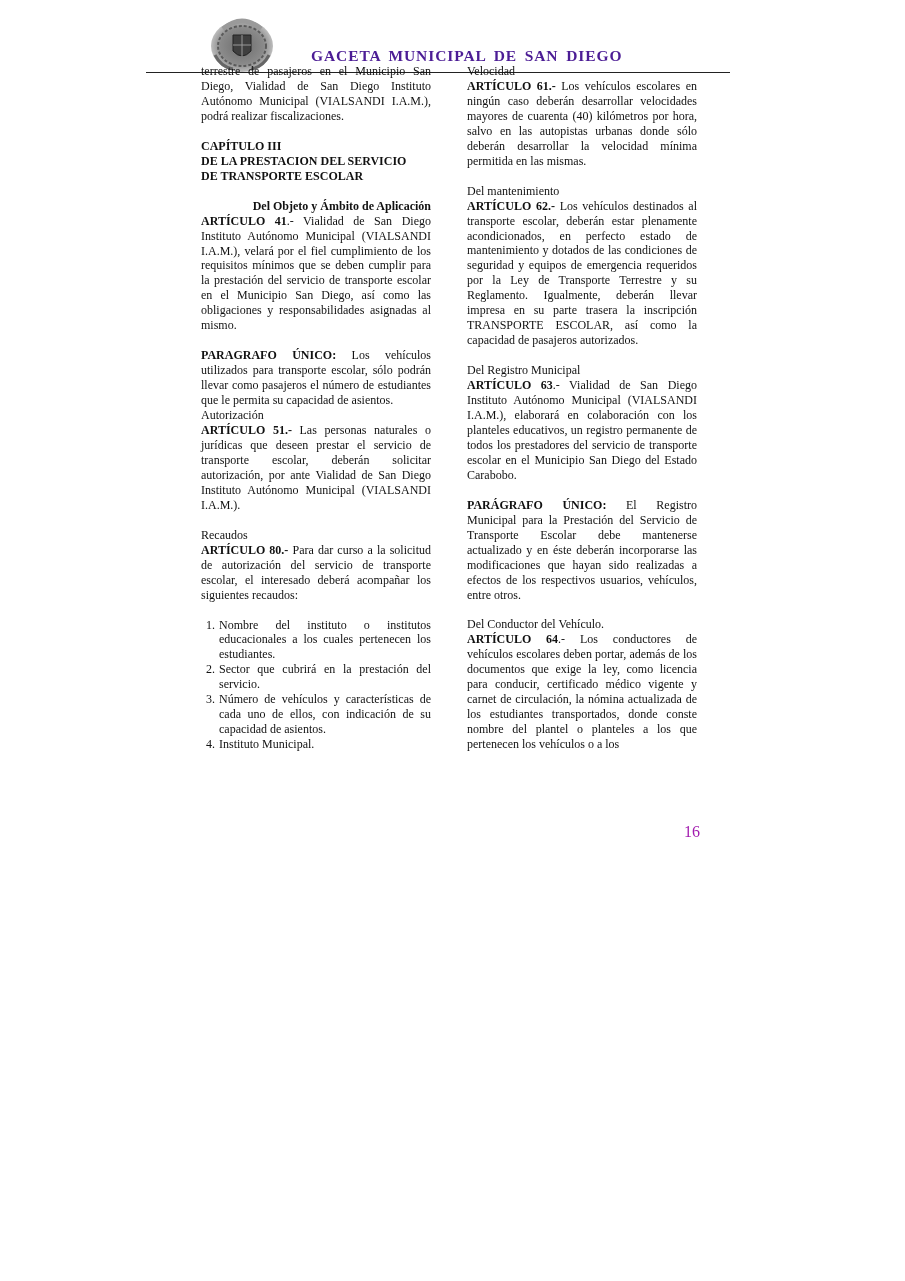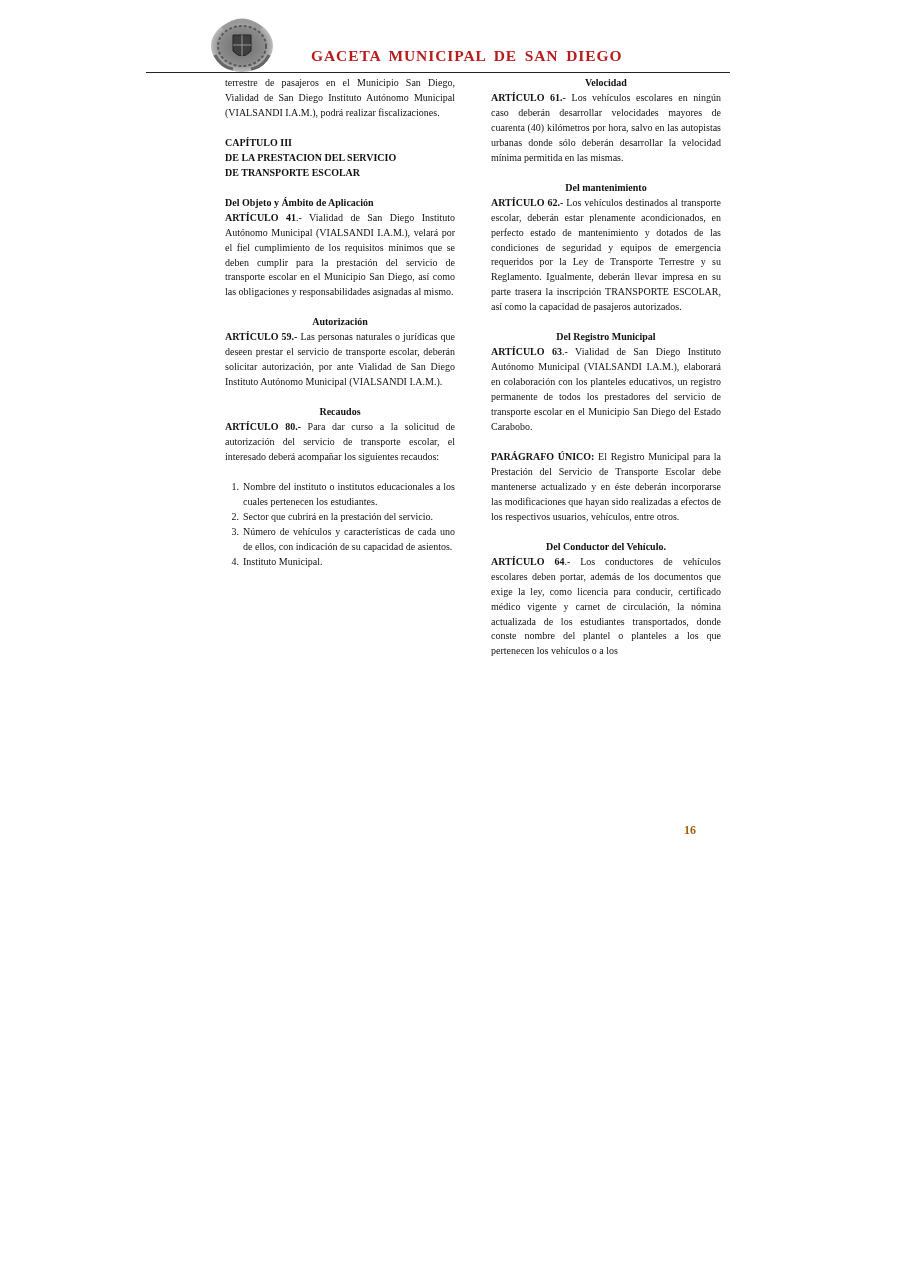--- a/index.html
+++ b/index.html
@@ -31,7 +31,7 @@
       font-size: 15.5px;
       letter-spacing: 0.9px;
       word-spacing: 3px;
-      color: #b91c1c;
+      color: #4c1d95;
       white-space: nowrap;
     }
     .header-rule {

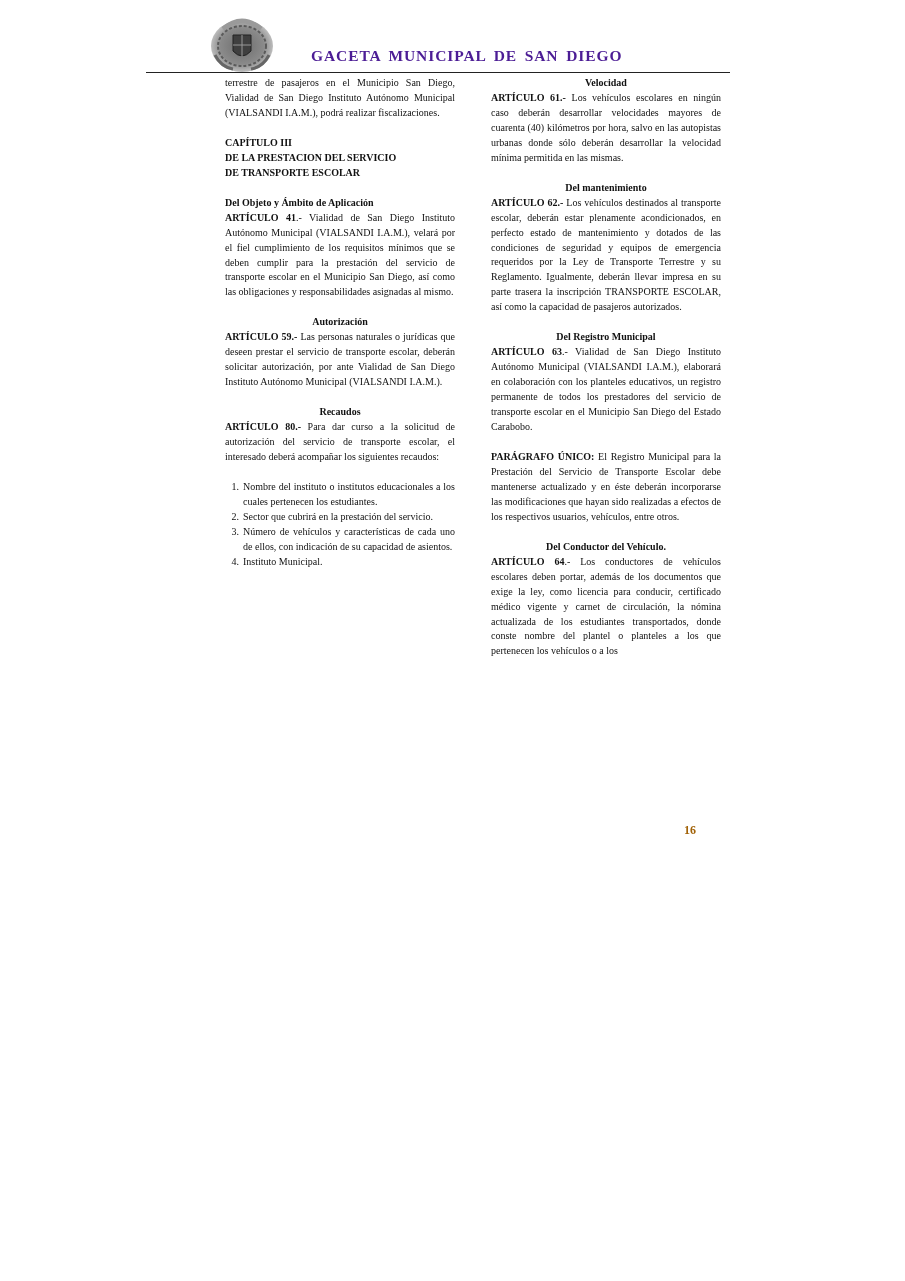--- a/index.html
+++ b/index.html
@@ -44,12 +44,11 @@
     }
     .col {
       position: absolute;
-      top: 76px;
+      top: 64px;
       width: 230px;
-      font-size: 10px;
+      font-size: 12px;
       line-height: 14.95px;
       text-align: justify;
-      margin-left: 24px;
     }
     .col-left { left: 201px; }
     .col-right { left: 467px; }

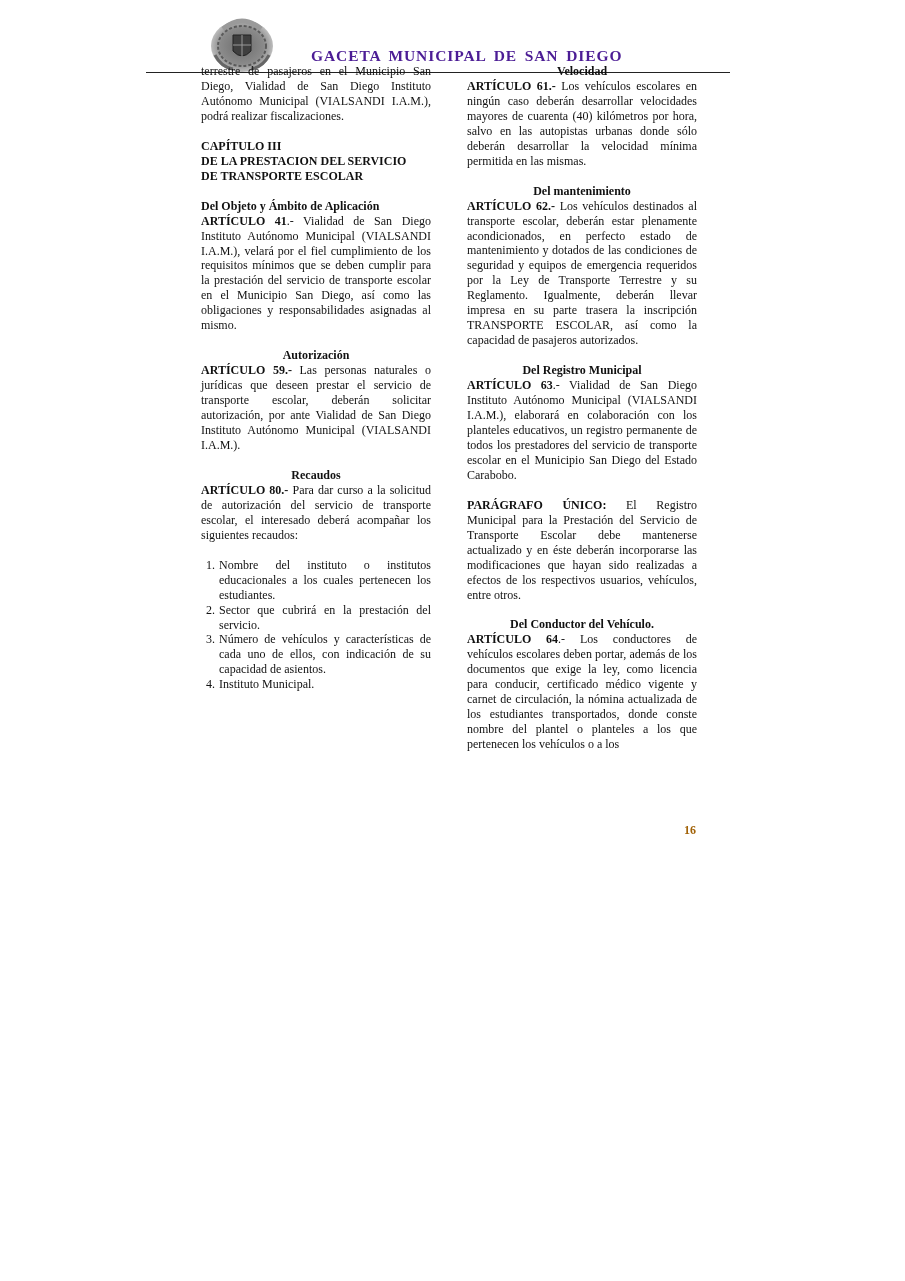--- a/index.html
+++ b/index.html
@@ -61,8 +61,8 @@
       font-weight: bold;
     }
     .right-bold {
-      text-align: center;
-      font-weight: bold;
+      text-align: left;
+      font-weight: normal;
     }
     .b { font-weight: bold; }
     .objeto-heading {

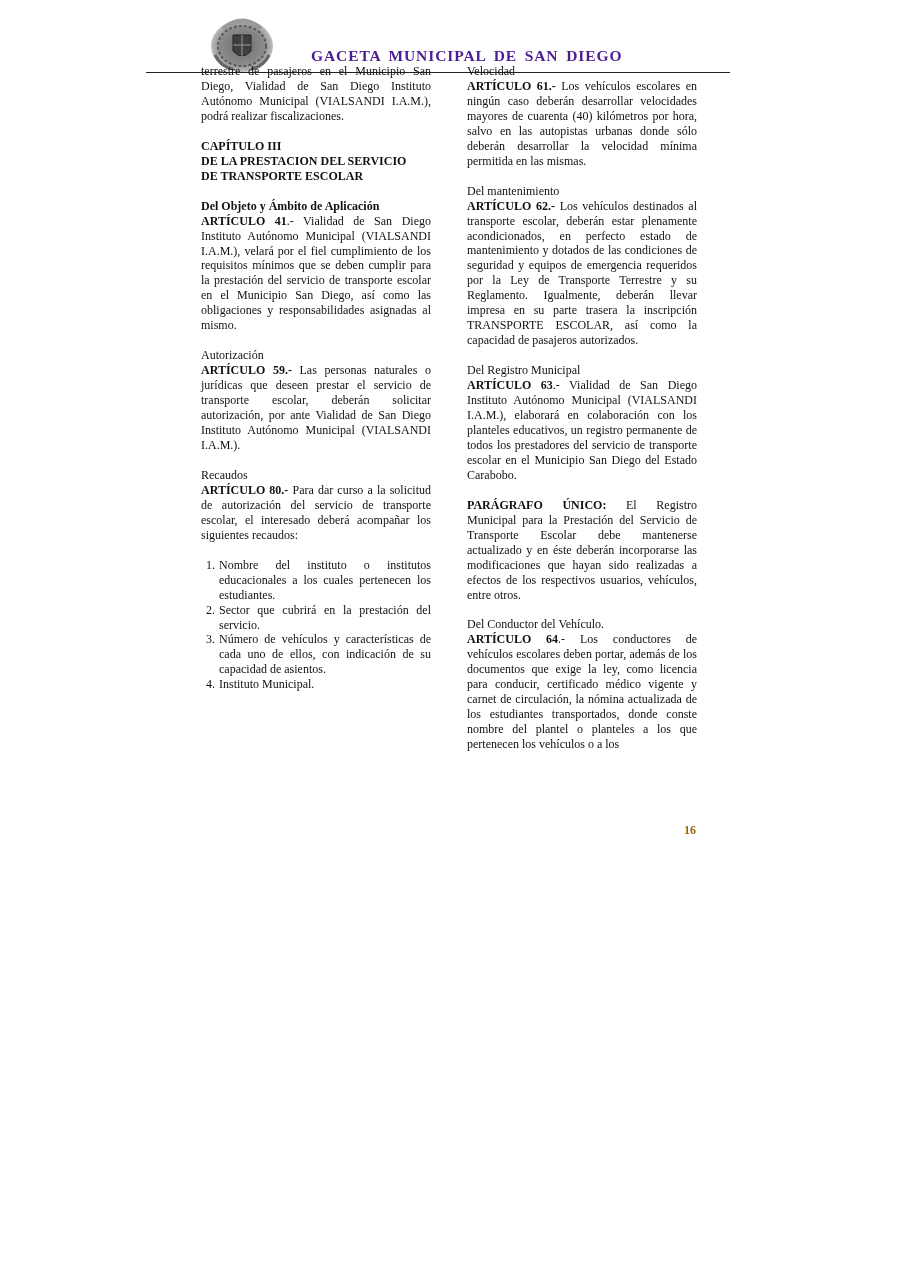--- a/index.html
+++ b/index.html
@@ -66,6 +66,7 @@
     }
     .b { font-weight: bold; }
     .objeto-heading {
+      text-align: right;
       font-weight: bold;
     }
     ol.recaudos {

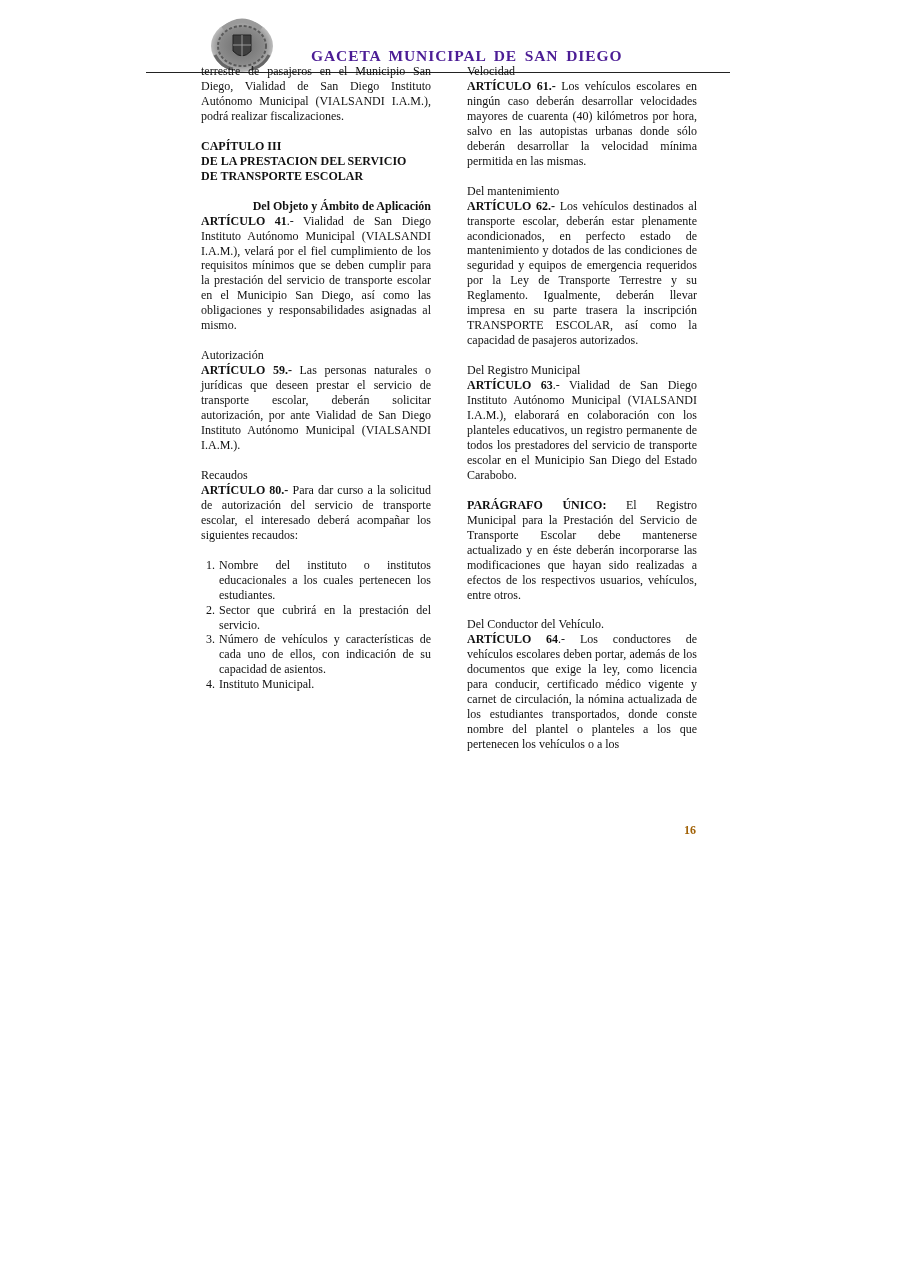--- a/index.html
+++ b/index.html
@@ -128,6 +128,7 @@
   <p class="objeto-heading">Del Objeto y Ámbito de Aplicación</p>
   <p><span class="b">ARTÍCULO 41</span><span>.- Vialidad de San Diego Instituto Autónomo Municipal (VIALSANDI I.A.M.), velará por el fiel cumplimiento de los requisitos mínimos que se deben cumplir para la prestación del servicio de transporte escolar en el Municipio San Diego, así como las obligaciones y responsabilidades asignadas al mismo.</span></p>
   <div class="gap"></div>
+  <p><span class="b">PARAGRAFO ÚNICO:</span><span> Los vehículos utilizados para transporte escolar, sólo podrán llevar como pasajeros el número de estudiantes que le permita su capacidad de asientos.</span></p>
   <p class="right-bold">Autorización</p>
   <p><span class="b">ARTÍCULO 59.-</span><span> Las personas naturales o jurídicas que deseen prestar el servicio de transporte escolar, deberán solicitar autorización, por ante Vialidad de San Diego Instituto Autónomo Municipal (VIALSANDI I.A.M.).</span></p>
   <div class="gap"></div>

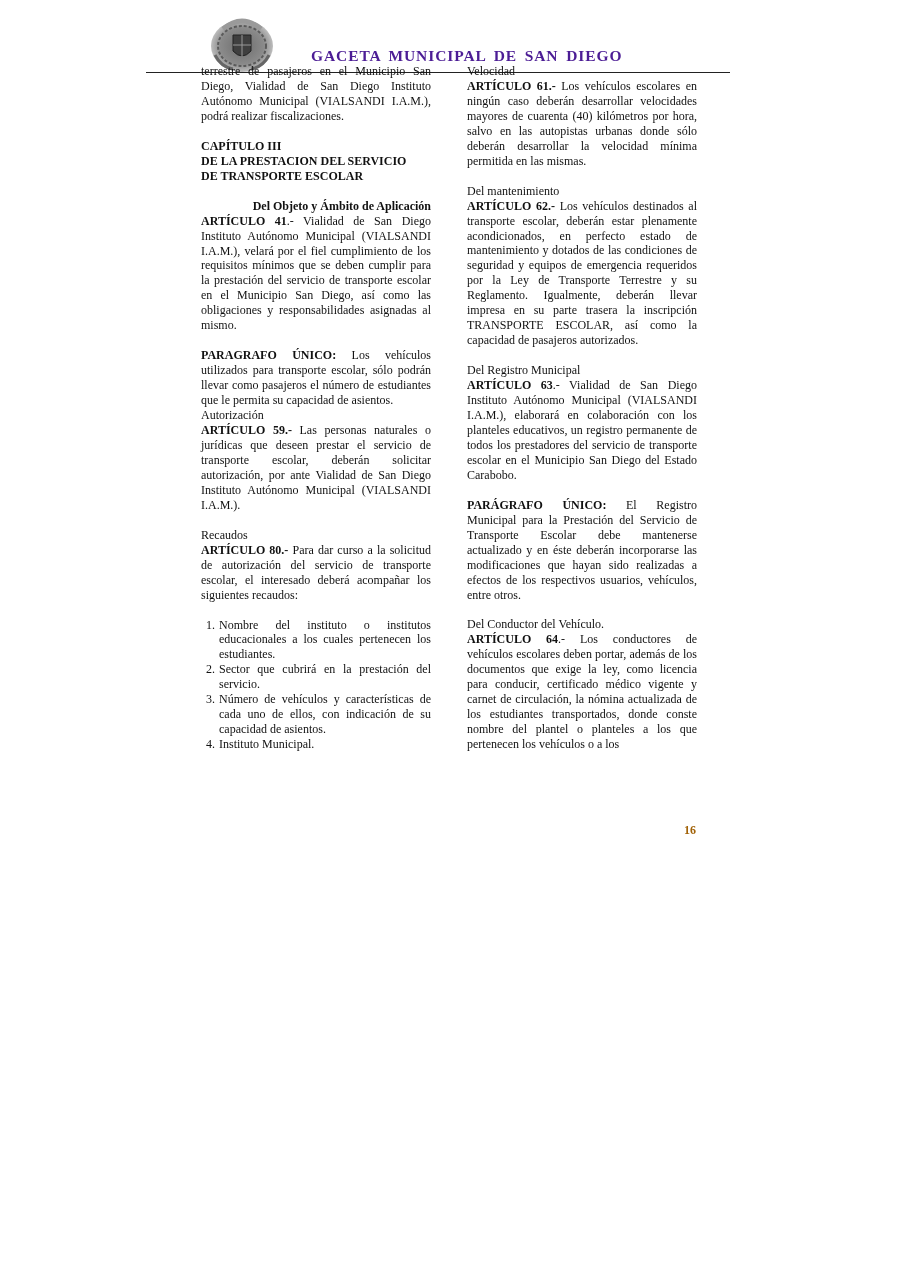--- a/index.html
+++ b/index.html
@@ -130,7 +130,7 @@
   <div class="gap"></div>
   <p><span class="b">PARAGRAFO ÚNICO:</span><span> Los vehículos utilizados para transporte escolar, sólo podrán llevar como pasajeros el número de estudiantes que le permita su capacidad de asientos.</span></p>
   <p class="right-bold">Autorización</p>
-  <p><span class="b">ARTÍCULO 59.-</span><span> Las personas naturales o jurídicas que deseen prestar el servicio de transporte escolar, deberán solicitar autorización, por ante Vialidad de San Diego Instituto Autónomo Municipal (VIALSANDI I.A.M.).</span></p>
+  <p><span class="b">ARTÍCULO 51.-</span><span> Las personas naturales o jurídicas que deseen prestar el servicio de transporte escolar, deberán solicitar autorización, por ante Vialidad de San Diego Instituto Autónomo Municipal (VIALSANDI I.A.M.).</span></p>
   <div class="gap"></div>
   <p class="right-bold">Recaudos</p>
   <p><span class="b">ARTÍCULO 80.-</span><span> Para dar curso a la solicitud de autorización  del servicio de transporte escolar, el interesado deberá acompañar los siguientes recaudos:</span></p>

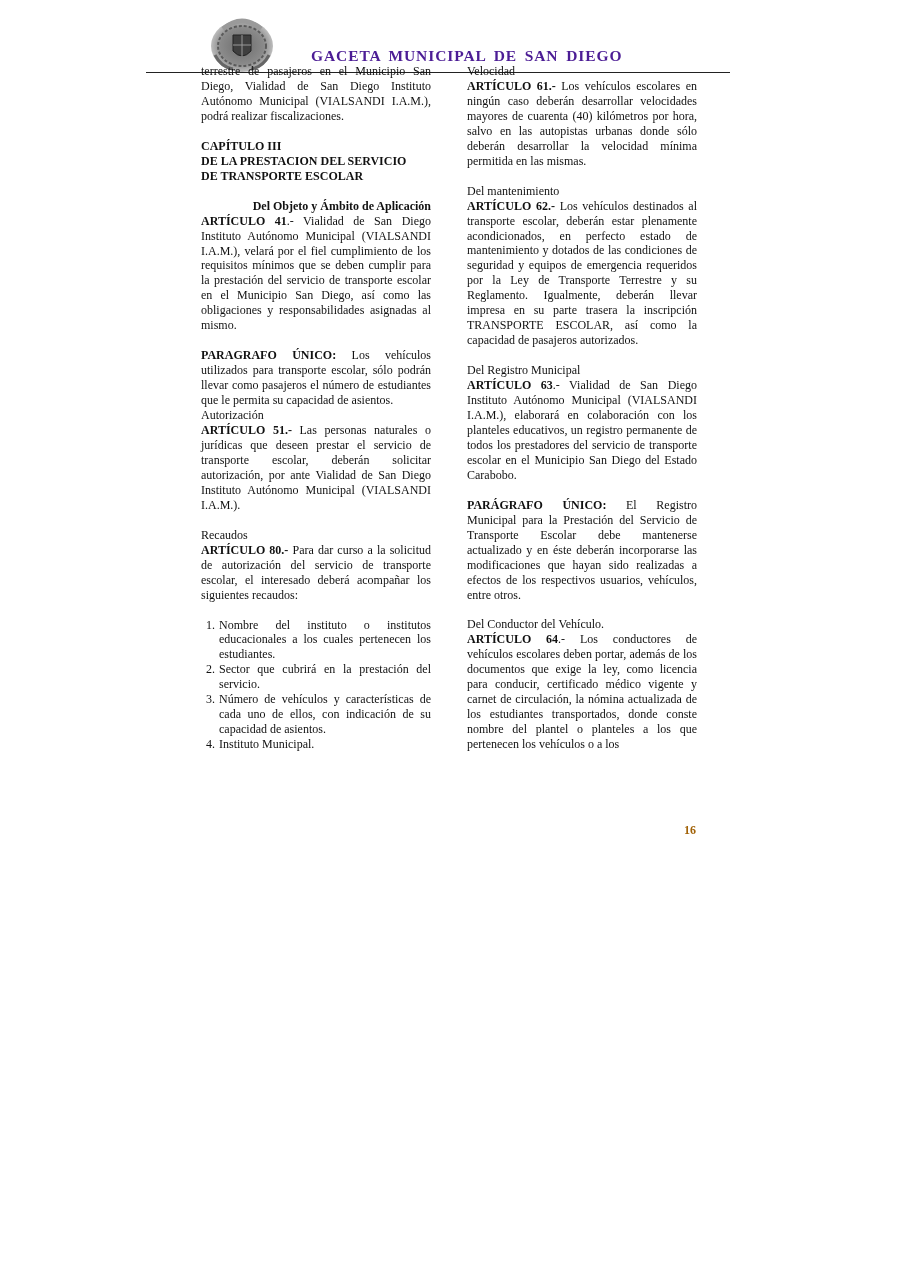--- a/index.html
+++ b/index.html
@@ -88,9 +88,8 @@
       position: absolute;
       left: 684px;
       top: 823px;
-      font-size: 12px;
-      color: #a16207;
-      font-weight: bold;
+      font-size: 16px;
+      color: #a21caf;
     }
   </style>
 </head>

